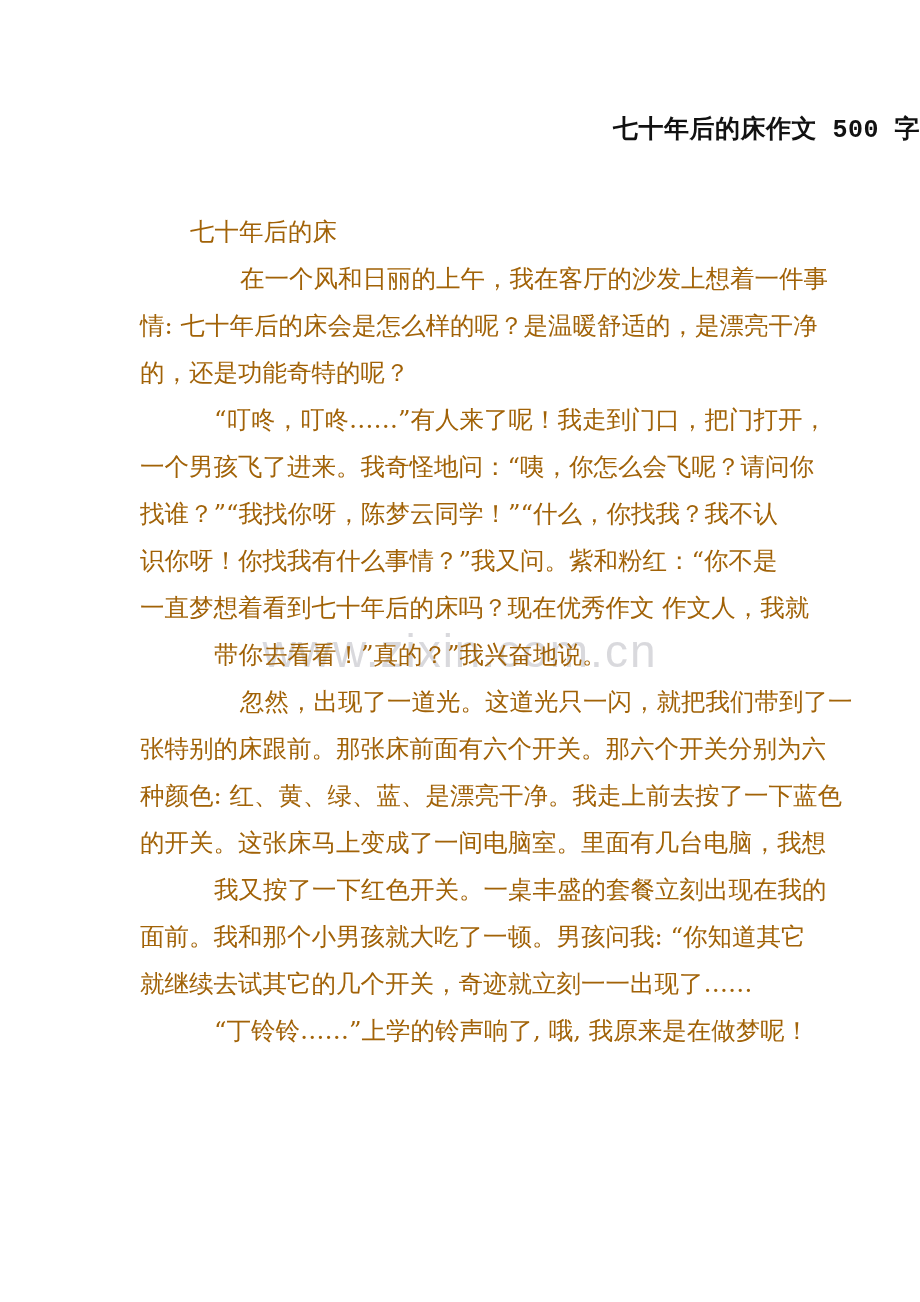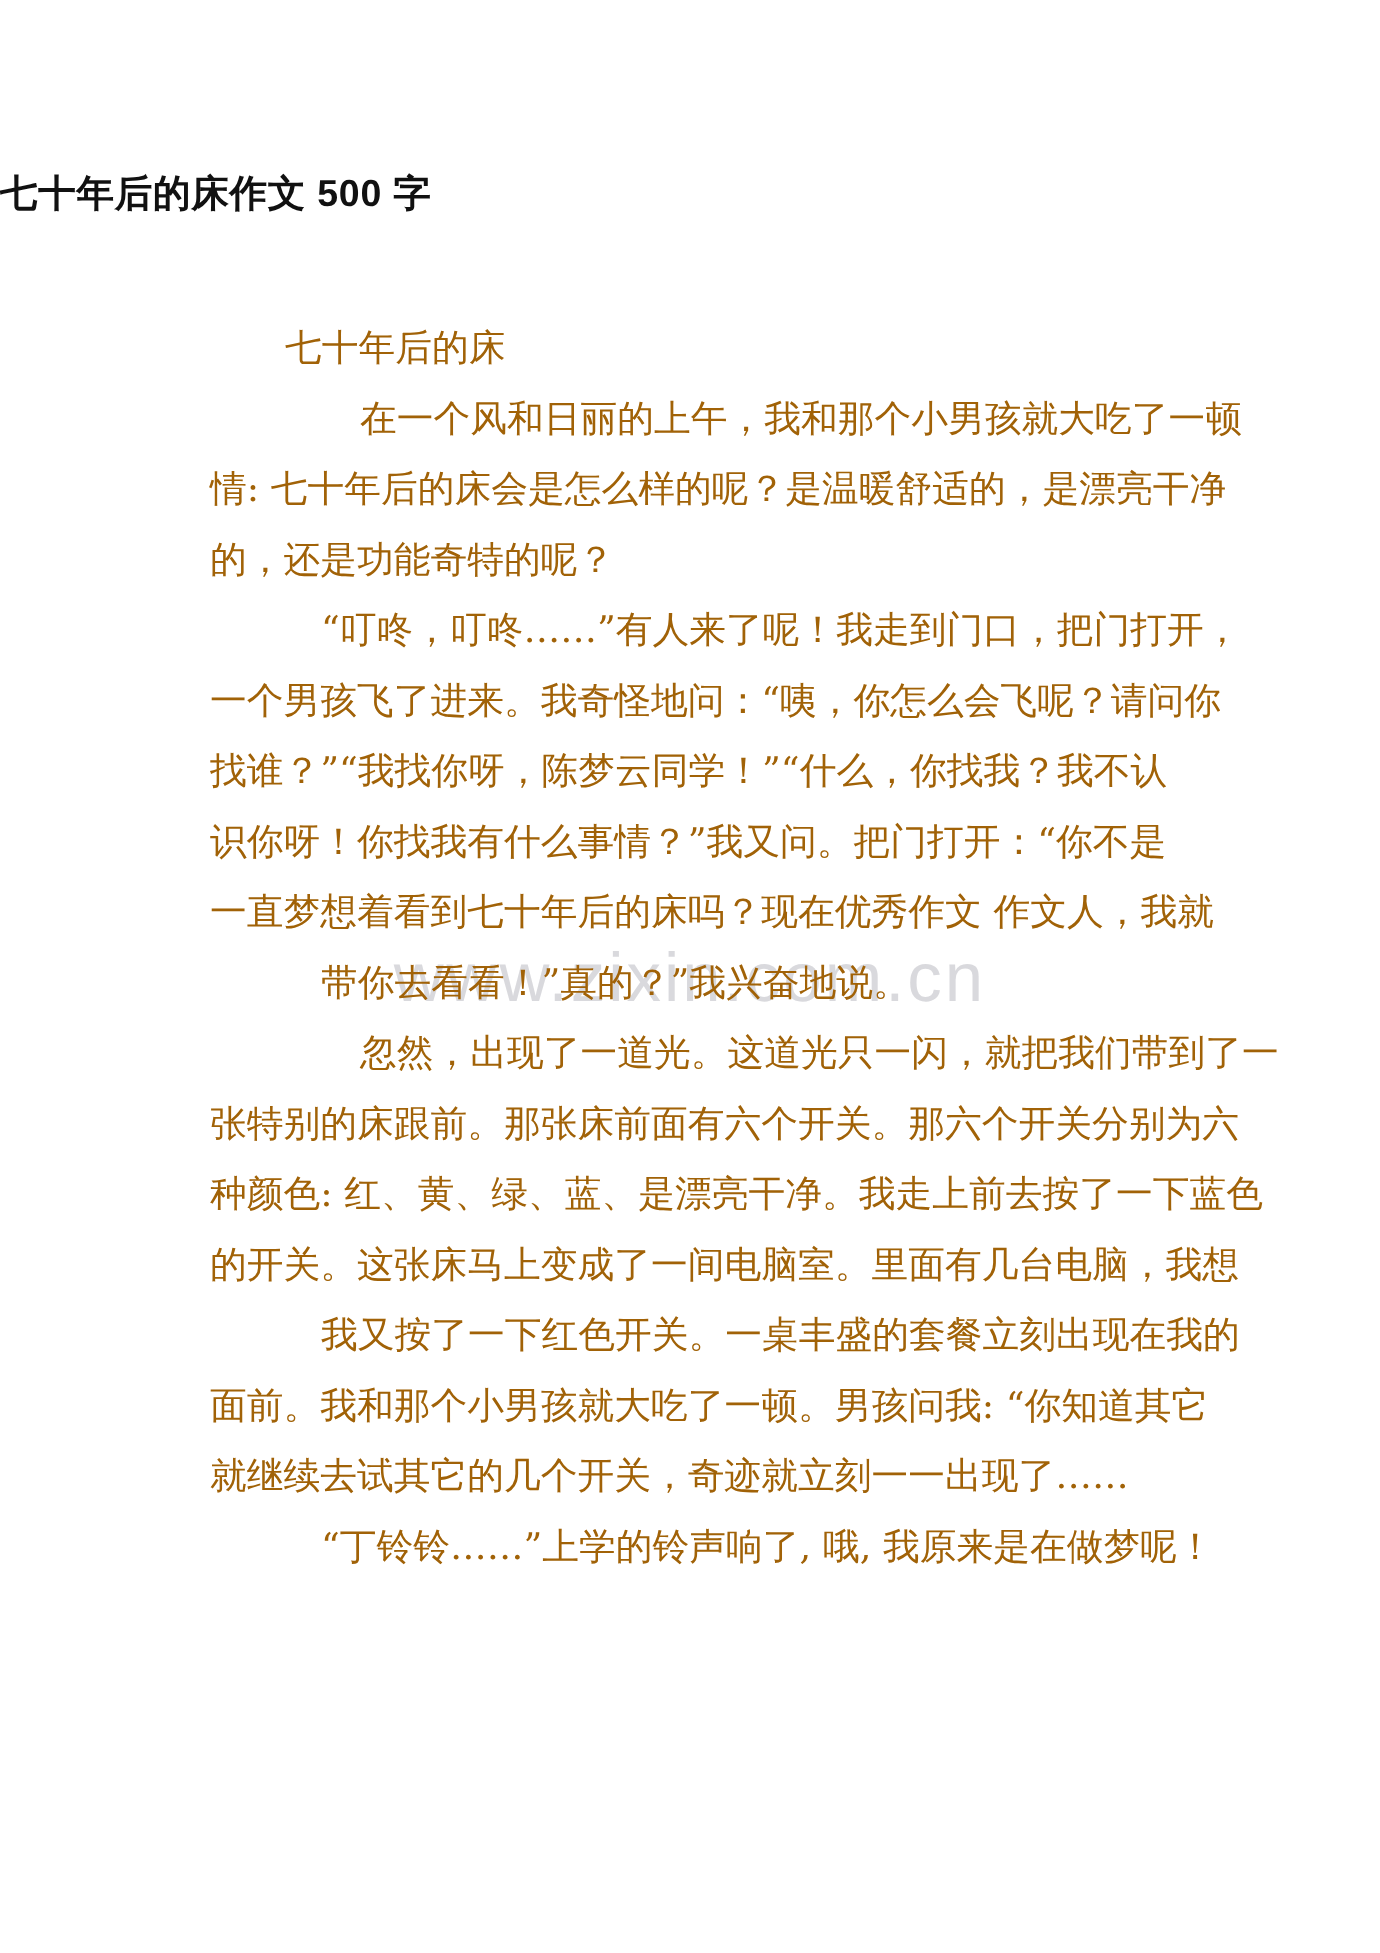--- a/index.html
+++ b/index.html
@@ -47,8 +47,8 @@
     left: 0;
     right: 0;
     top: 112px;
-    text-align: left;
-    font-family: Liberation Sans, sans-serif;
+    text-align: right;
+    font-family: Liberation Mono, monospace;
     font-weight: bold;
     font-size: 25px;
     letter-spacing: 0.5px;

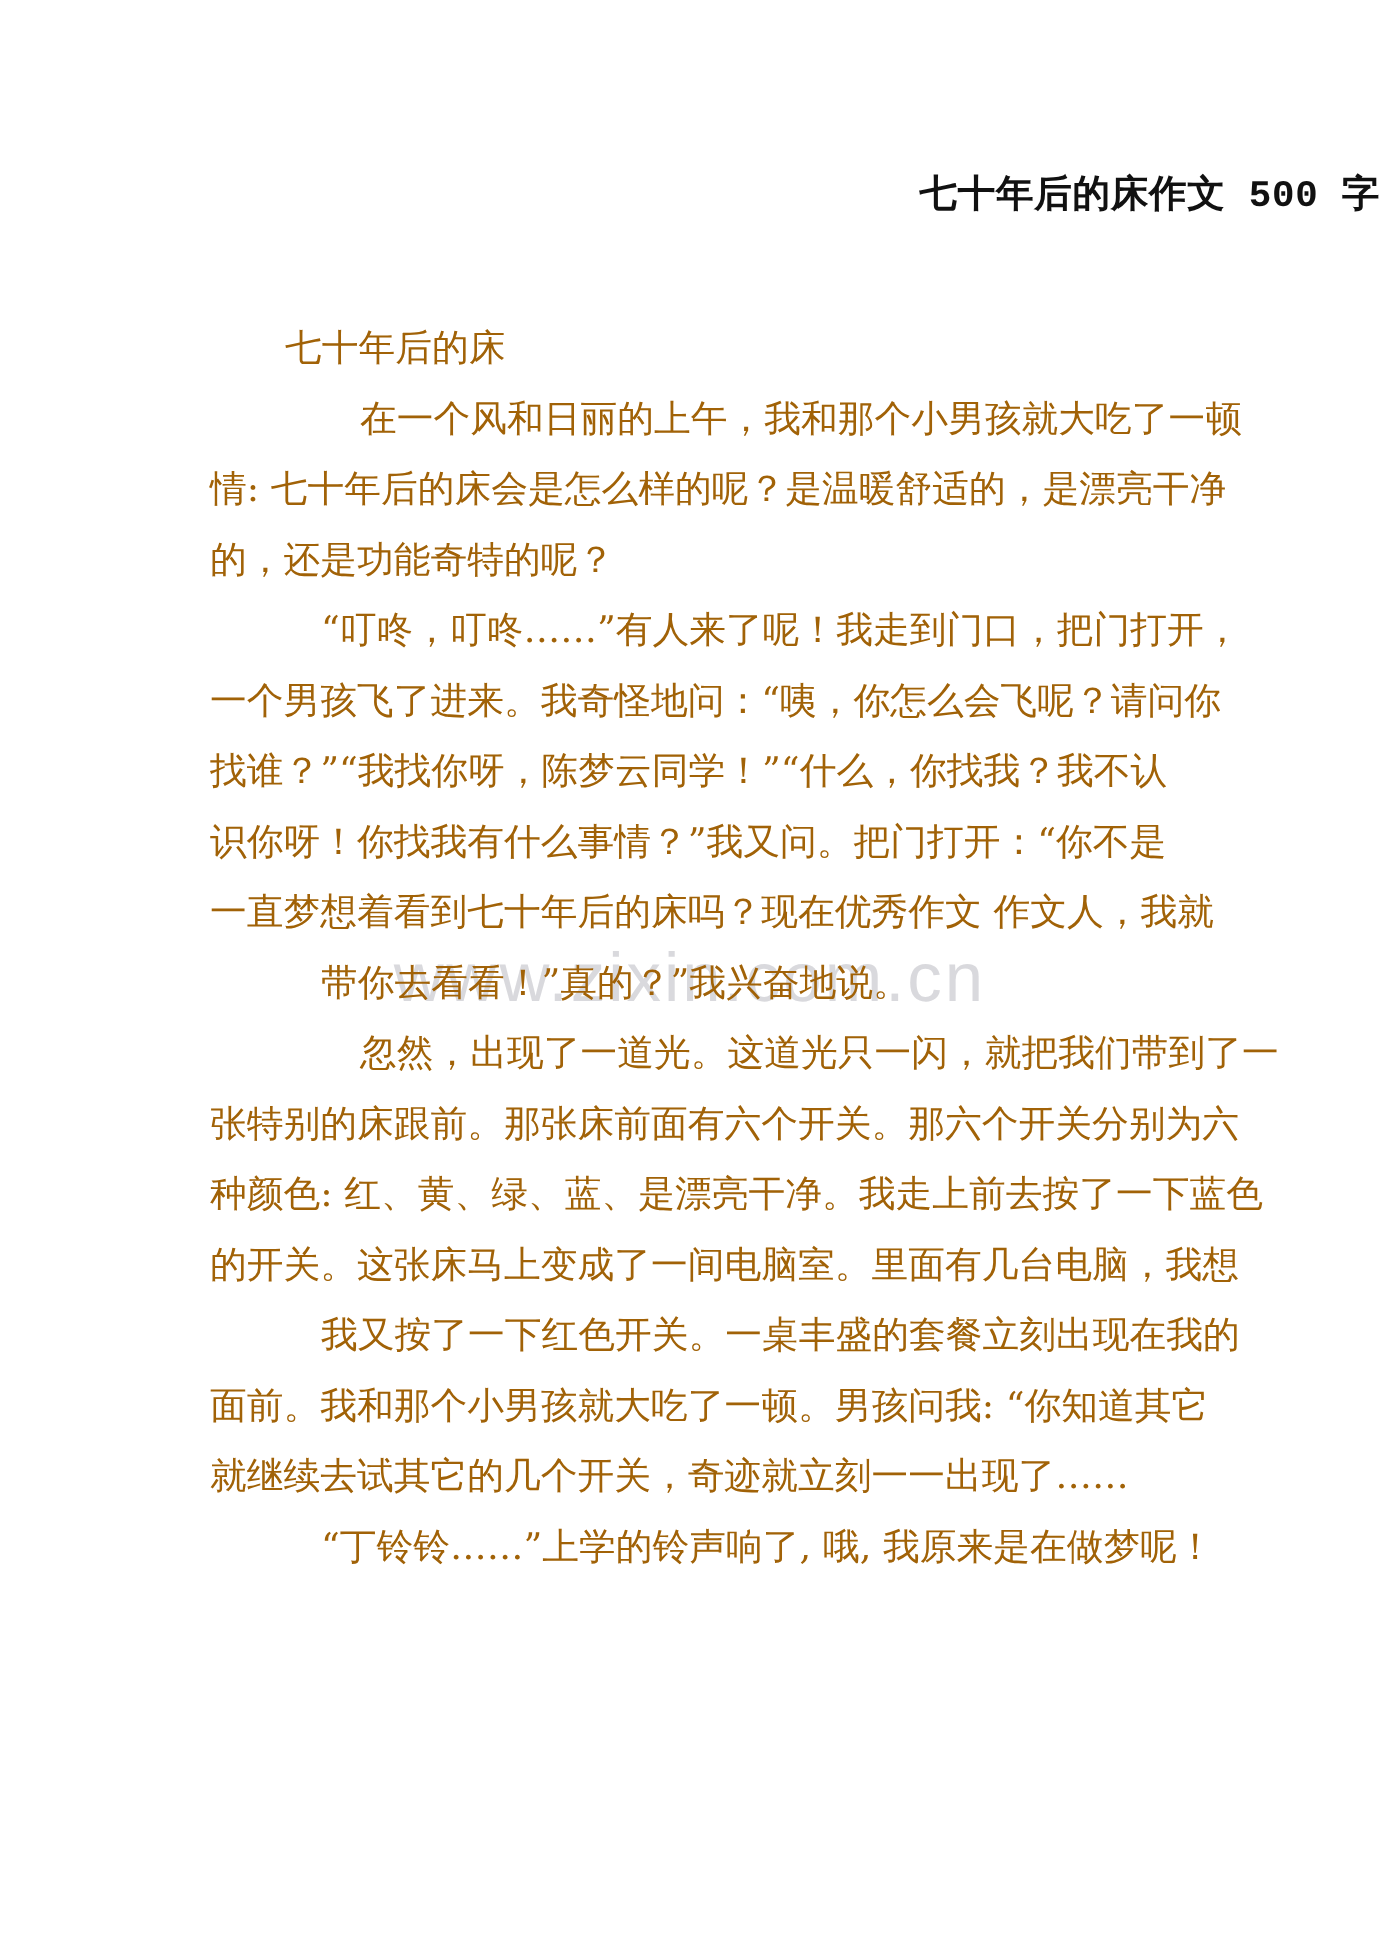--- a/index.html
+++ b/index.html
@@ -91,7 +91,7 @@
   <div class="body-col">
     <div class="line ind1">七十年后的床</div>
     <div id="body-lines">
-        <div class="line ind3">在一个风和日丽的上午，我和那个小男孩就大吃了一顿</div>
+        <div class="line ind3">在一个风和日丽的上午，我在客厅的沙发上想着一件事</div>
         <div class="line">情: 七十年后的床会是怎么样的呢？是温暖舒适的，是漂亮干净</div>
         <div class="line">的，还是功能奇特的呢？</div>
         <div class="line ind2">“叮咚，叮咚……”有人来了呢！我走到门口，把门打开，</div>

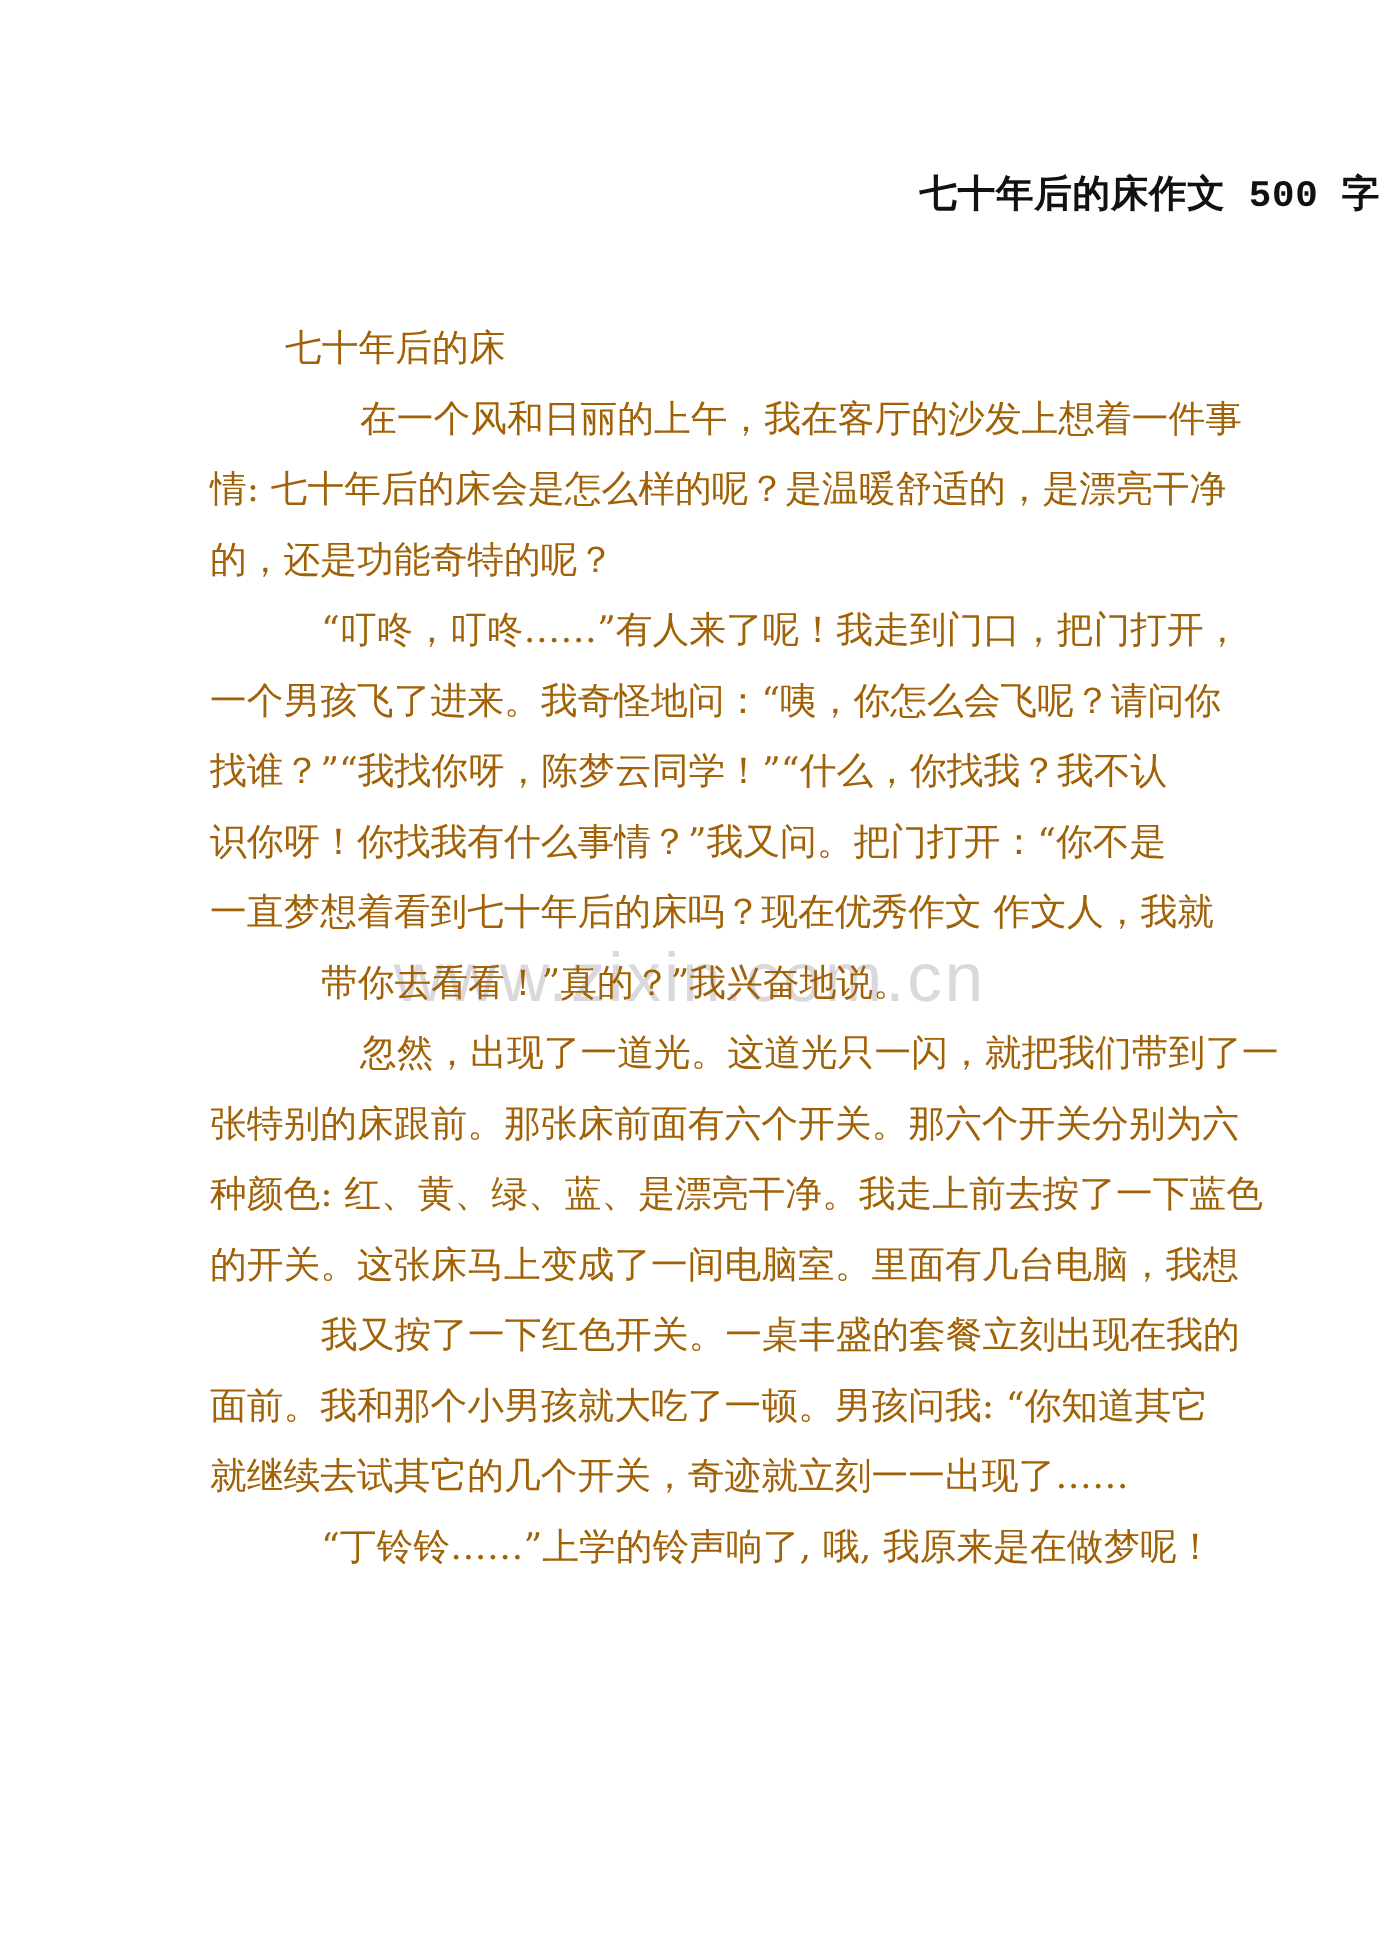--- a/index.html
+++ b/index.html
@@ -97,7 +97,7 @@
         <div class="line ind2">“叮咚，叮咚……”有人来了呢！我走到门口，把门打开，</div>
         <div class="line">一个男孩飞了进来。我奇怪地问：“咦，你怎么会飞呢？请问你</div>
         <div class="line">找谁？”“我找你呀，陈梦云同学！”“什么，你找我？我不认</div>
-        <div class="line">识你呀！你找我有什么事情？”我又问。把门打开：“你不是</div>
+        <div class="line">识你呀！你找我有什么事情？”我又问。紫和粉红：“你不是</div>
         <div class="line">一直梦想着看到七十年后的床吗？现在优秀作文 作文人，我就</div>
         <div class="line ind2">带你去看看！”真的？”我兴奋地说。</div>
         <div class="line ind3">忽然，出现了一道光。这道光只一闪，就把我们带到了一</div>

